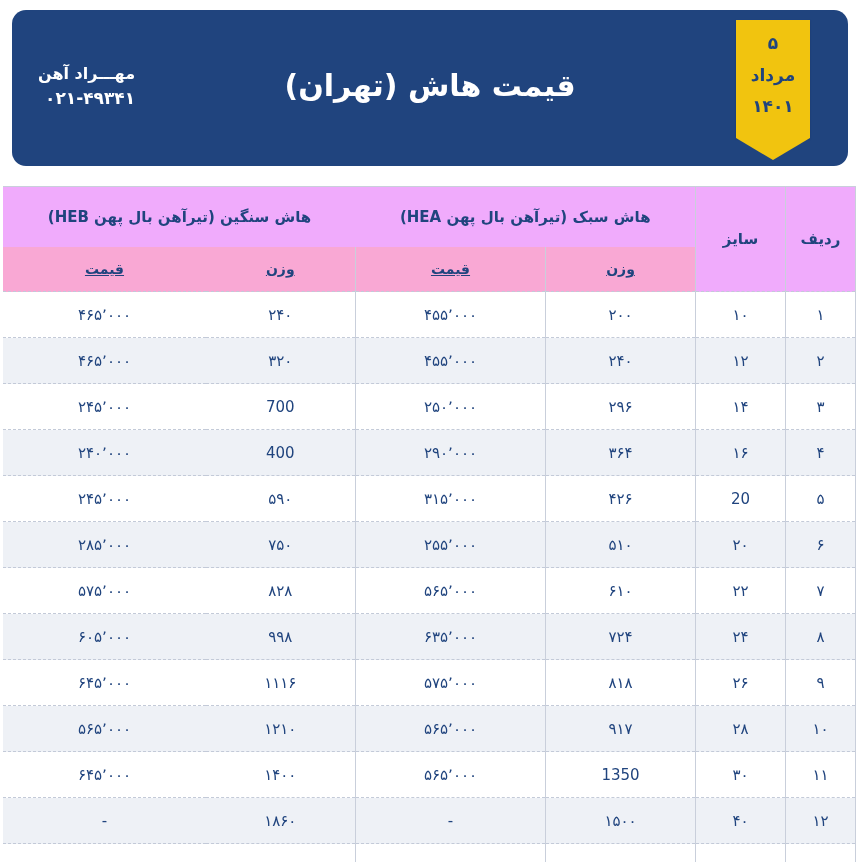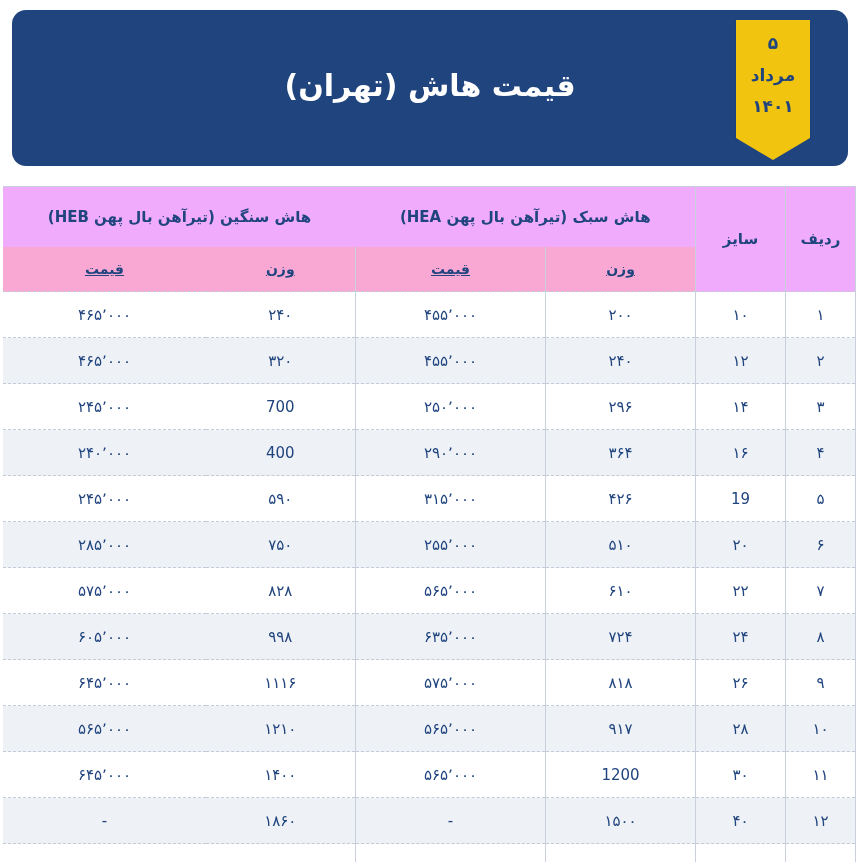--- a/index.html
+++ b/index.html
@@ -223,6 +223,10 @@
     </div>
 
     <div class="brand">
+      <div class="brand-text">
+        <div class="brand-name">مهـــراد آهن</div>
+        <div class="brand-phone">۰۲۱-۴۹۳۴۱</div>
+      </div>
     </div>
   </div>
 

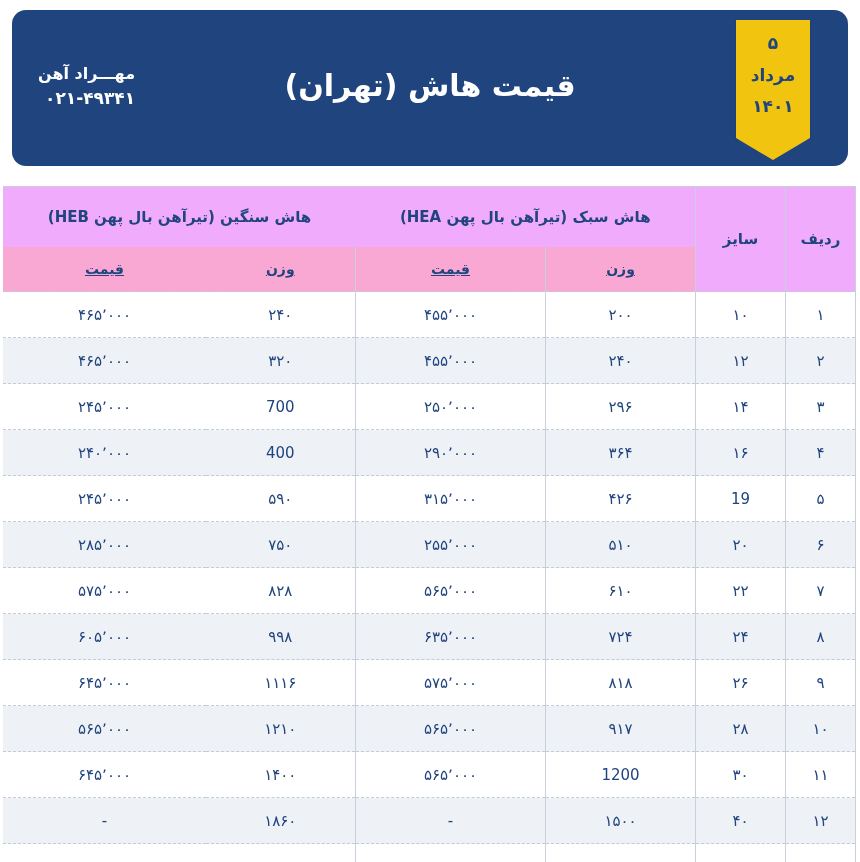--- a/index.html
+++ b/index.html
@@ -290,7 +290,7 @@
         </tr>
         <tr>
           <td class="sep-col">۵</td>
-          <td class="sep-col">19</td>
+          <td class="sep-col">20</td>
           <td class="sep-col">۴۲۶</td>
           <td class="sep-col price-small">۳۱۵٬۰۰۰</td>
           <td class="sep-col">۵۹۰</td>

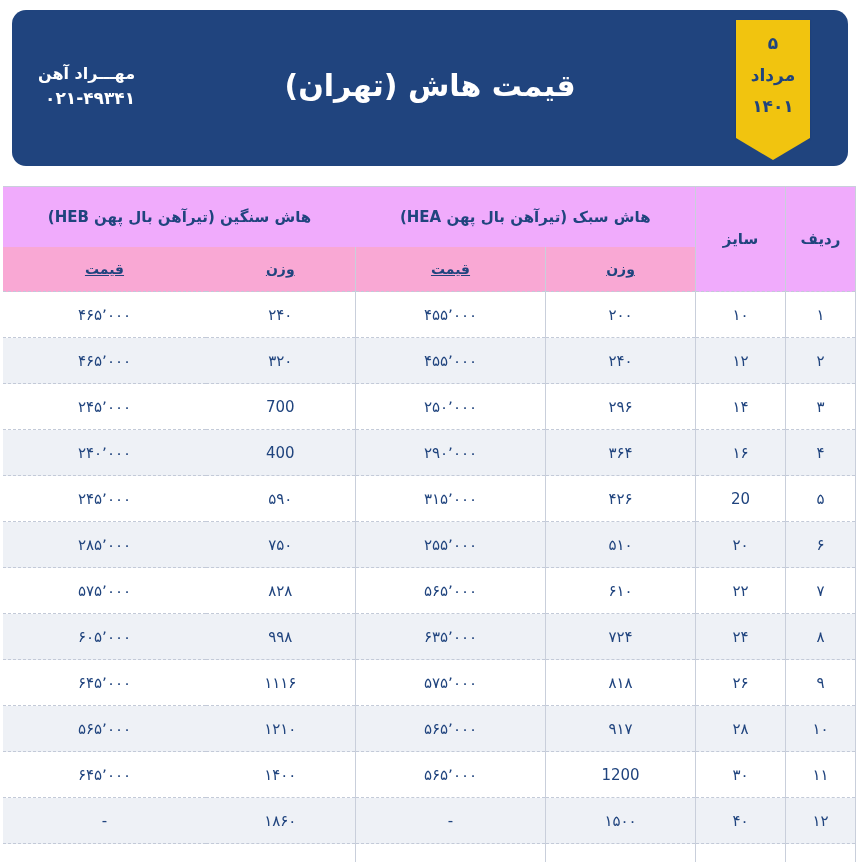--- a/index.html
+++ b/index.html
@@ -339,7 +339,7 @@
         <tr>
           <td class="sep-col">۱۱</td>
           <td class="sep-col">۳۰</td>
-          <td class="sep-col">1200</td>
+          <td class="sep-col">1350</td>
           <td class="sep-col price-small">۵۶۵٬۰۰۰</td>
           <td class="sep-col">۱۴۰۰</td>
           <td class="price-small">۶۴۵٬۰۰۰</td>

